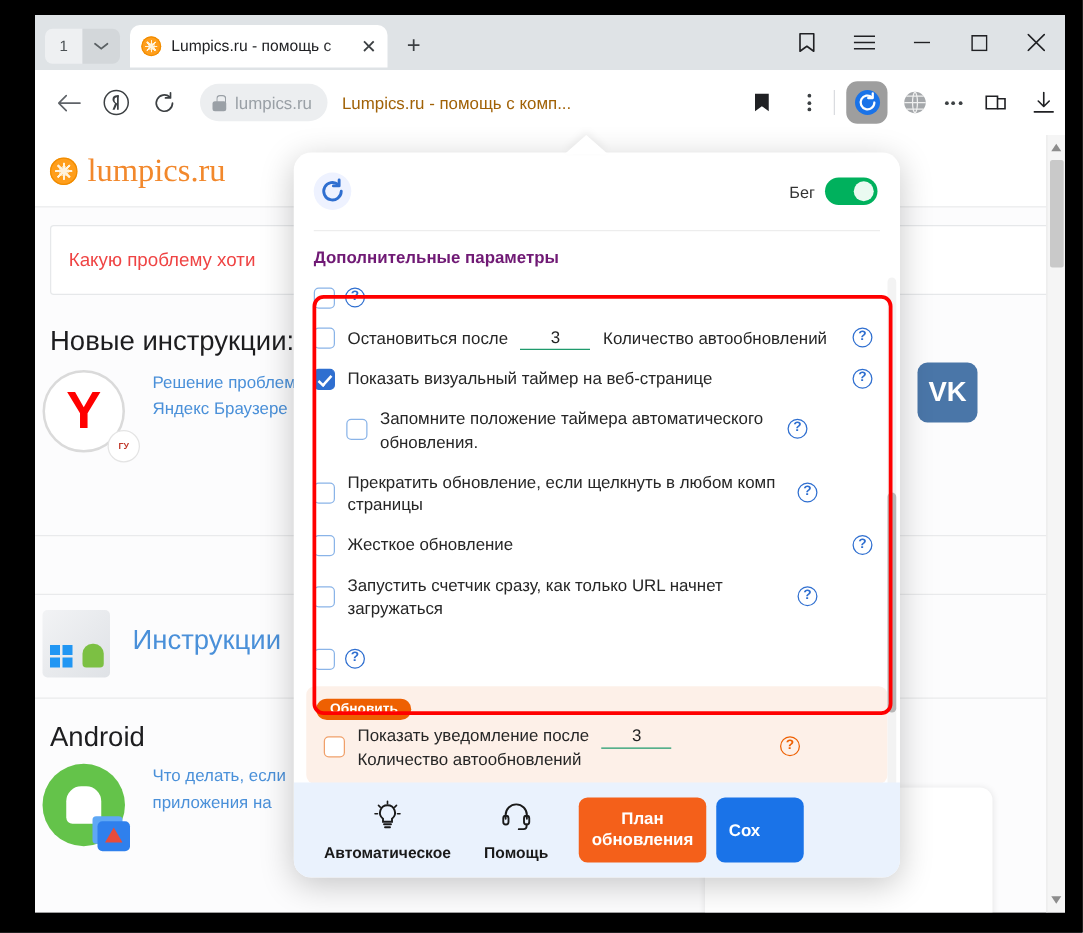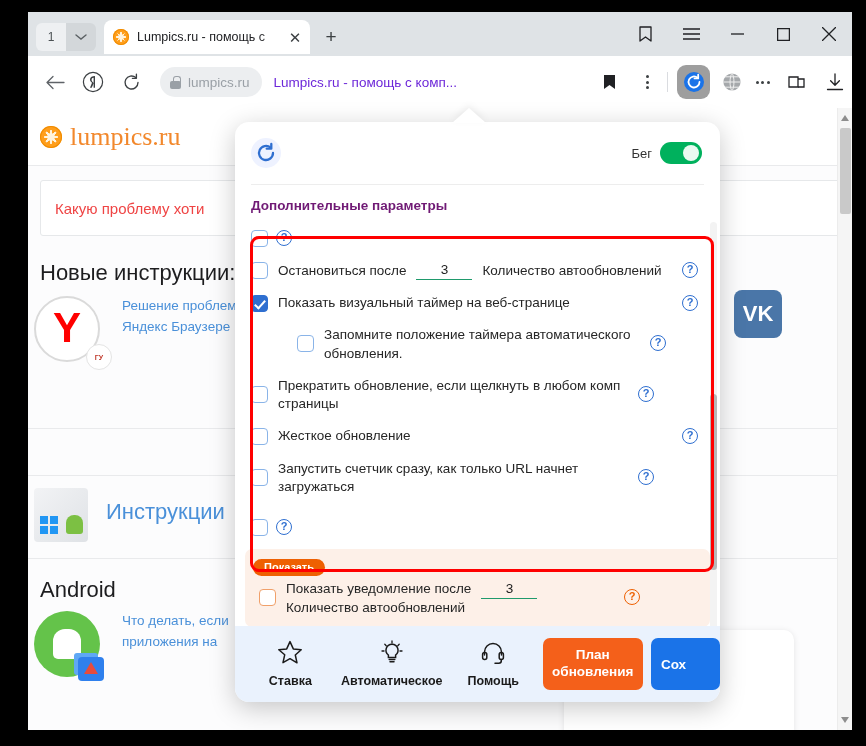--- a/index.html
+++ b/index.html
@@ -128,7 +128,7 @@
     border:1.6px solid #9aa0a6; border-bottom:none; border-radius:3px 3px 0 0;
   }
   .urlchip-text { font-size: 13.5px; color: #9aa0a6; }
-  .pagetitle { margin-left: 12px; font-size: 13.5px; color: #6d28d9; white-space: nowrap; }
+  .pagetitle { margin-left: 12px; font-size: 13.5px; color: #a16207; white-space: nowrap; }
   .bookmark-ico { margin-left: auto; margin-right: 4px; color: #202124; display:flex; }
   .dots-v {
     width: 28px; height: 28px; margin-left: 14px;

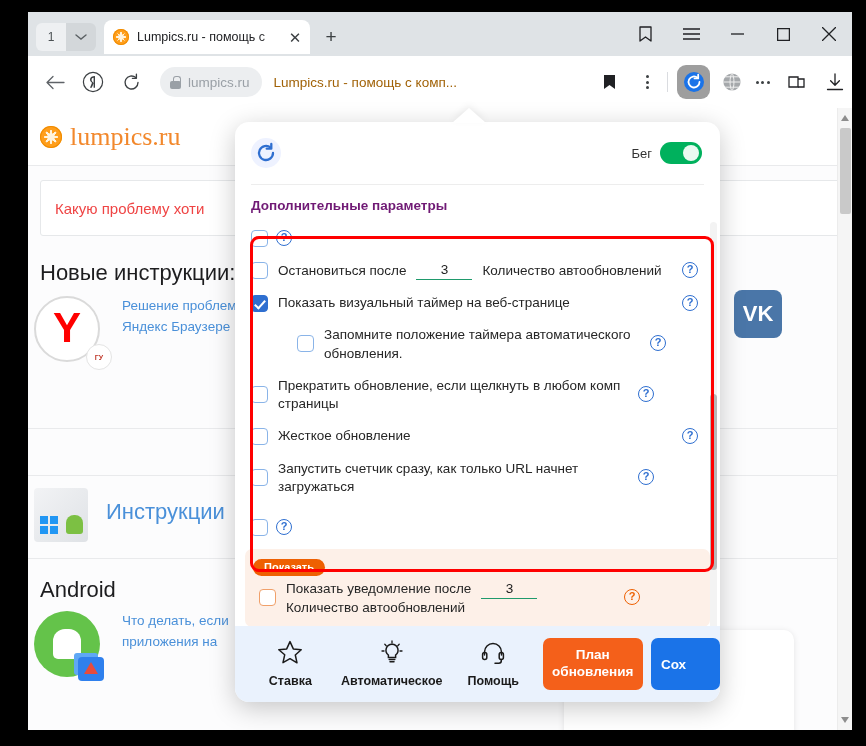--- a/index.html
+++ b/index.html
@@ -317,7 +317,7 @@
     display: flex; align-items: flex-start; padding: 7px 22px 7px 16px;
     min-height: 32px;
   }
-  .opt.sub { padding-left: 62px; }
+  .opt.sub { padding-left: 42px; }
   .cbx {
     width: 17px; height: 17px; border-radius: 4px;
     border: 1.6px solid #8ab4e8; background:#fff; flex:0 0 auto;

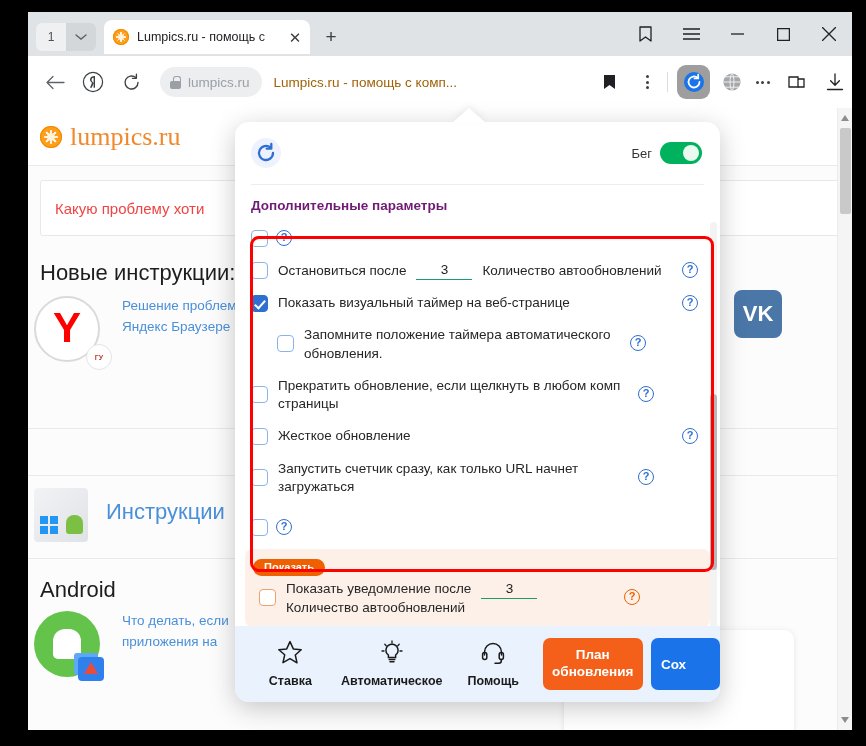--- a/index.html
+++ b/index.html
@@ -650,7 +650,7 @@
     </div>
 
     <div class="premium-block">
-      <span class="premium-badge">Показать</span>
+      <span class="premium-badge">Обновить</span>
       <div class="premium-row">
         <span class="cbx orange" style="margin-top:9px"></span>
         <span class="opt-label" style="max-width:330px">

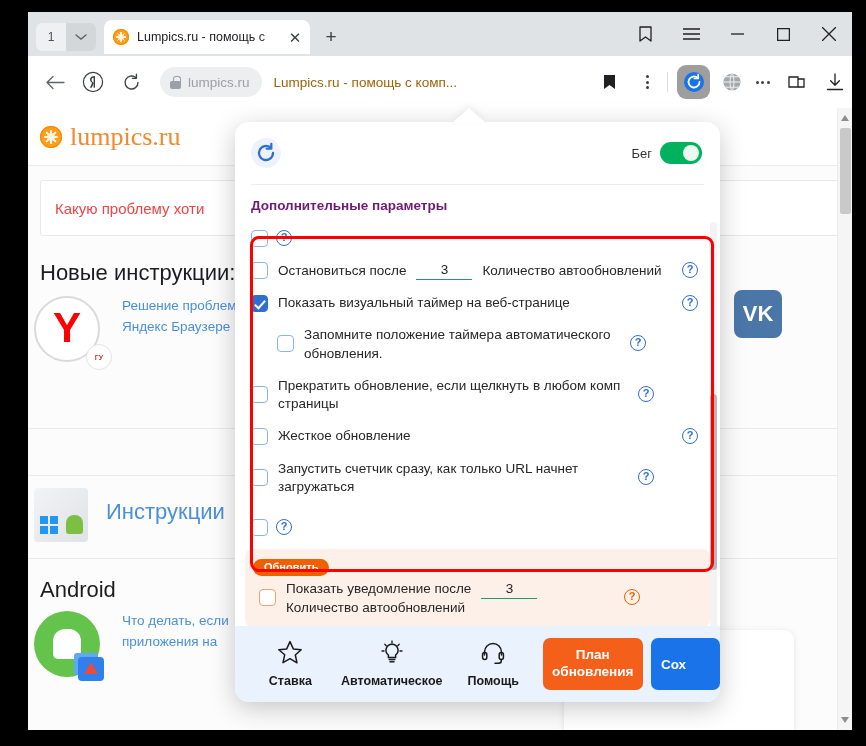--- a/index.html
+++ b/index.html
@@ -668,14 +668,6 @@
     </div>
 
     <div class="popup-foot">
-      <div class="foot-item">
-        <span>
-          <svg width="26" height="25" viewBox="0 0 26 25">
-                <path d="M13 1.6l3.3 7.3 7.9.8-5.9 5.3 1.7 7.8L13 18.7l-7 3.9 1.7-7.8L1.8 9.7l7.9-.8z" fill="none" stroke="#1a1a1a" stroke-width="1.5" stroke-linejoin="round"></path>
-              </svg>
-        </span>
-        <span class="foot-label">Ставка</span>
-      </div>
       <div class="foot-item wide">
         <span>
           <svg width="26" height="25" viewBox="0 0 26 25">

